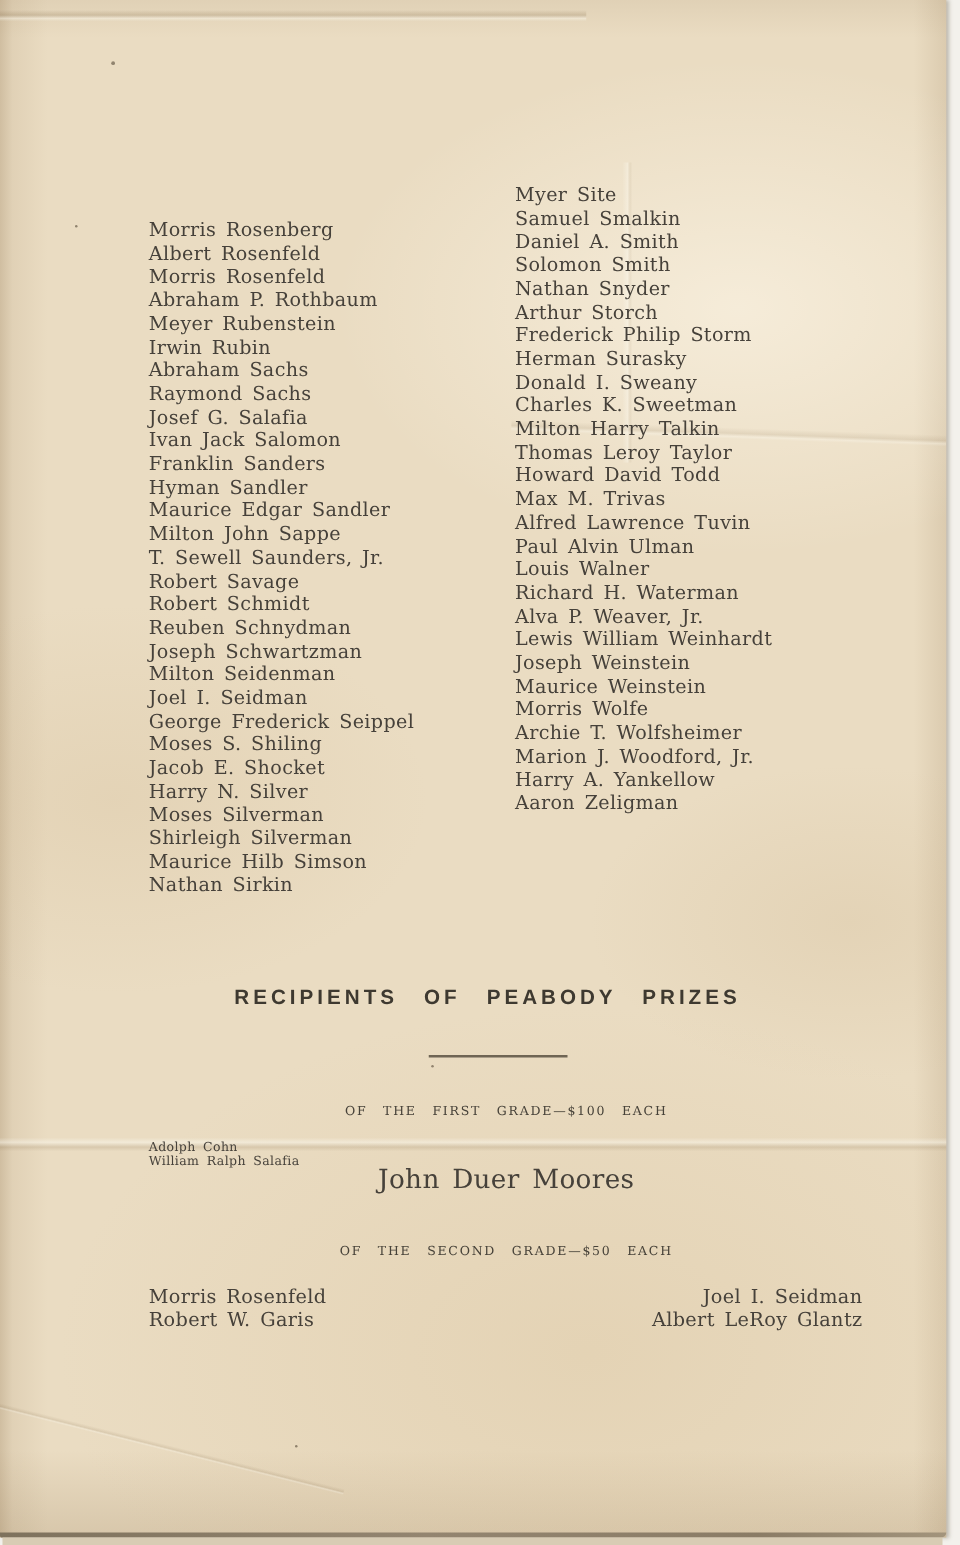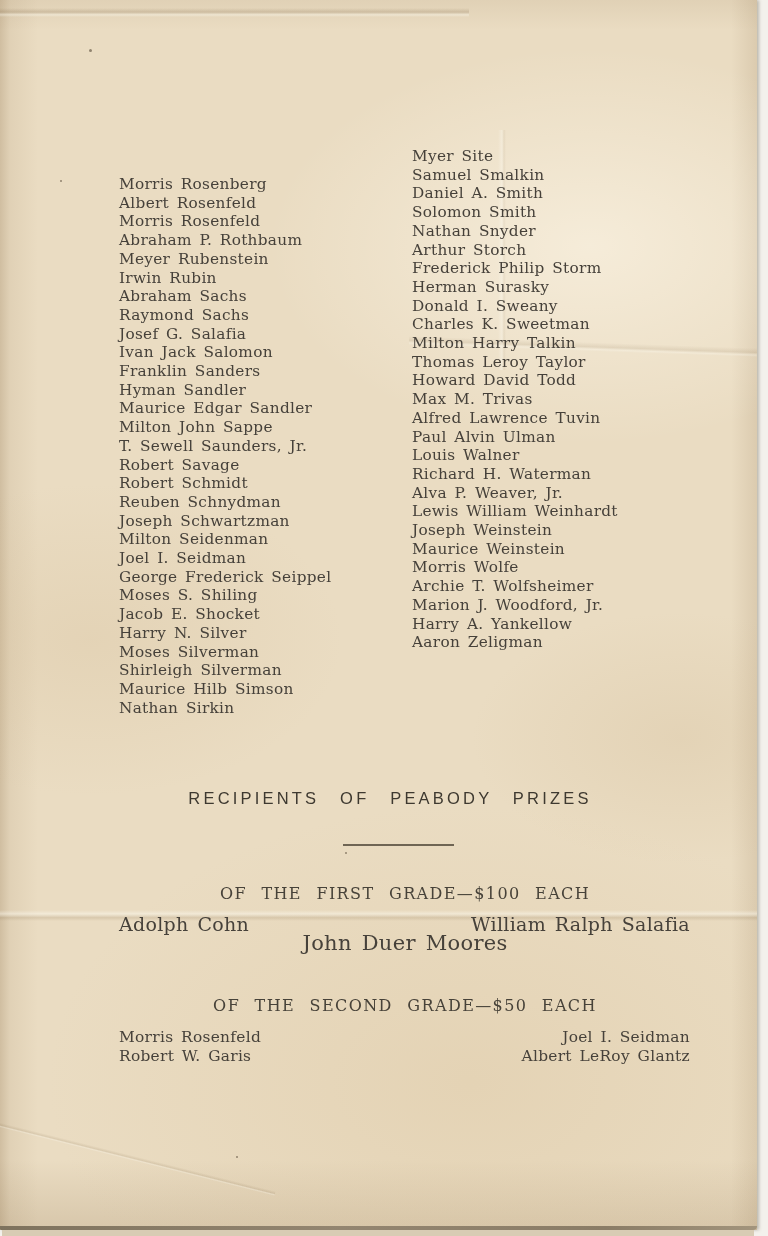--- a/index.html
+++ b/index.html
@@ -72,7 +72,7 @@
     position:absolute;left:100px;top:789px;width:580px;
     text-align:center;
     font-family:"Liberation Sans","DejaVu Sans",sans-serif;
-    font-size:16.5px;font-weight:400;color:#3e3930;
+    font-size:16.5px;font-weight:700;color:#3e3930;
     letter-spacing:3.2px;word-spacing:13px;white-space:nowrap;
   }
   .divider-rule{

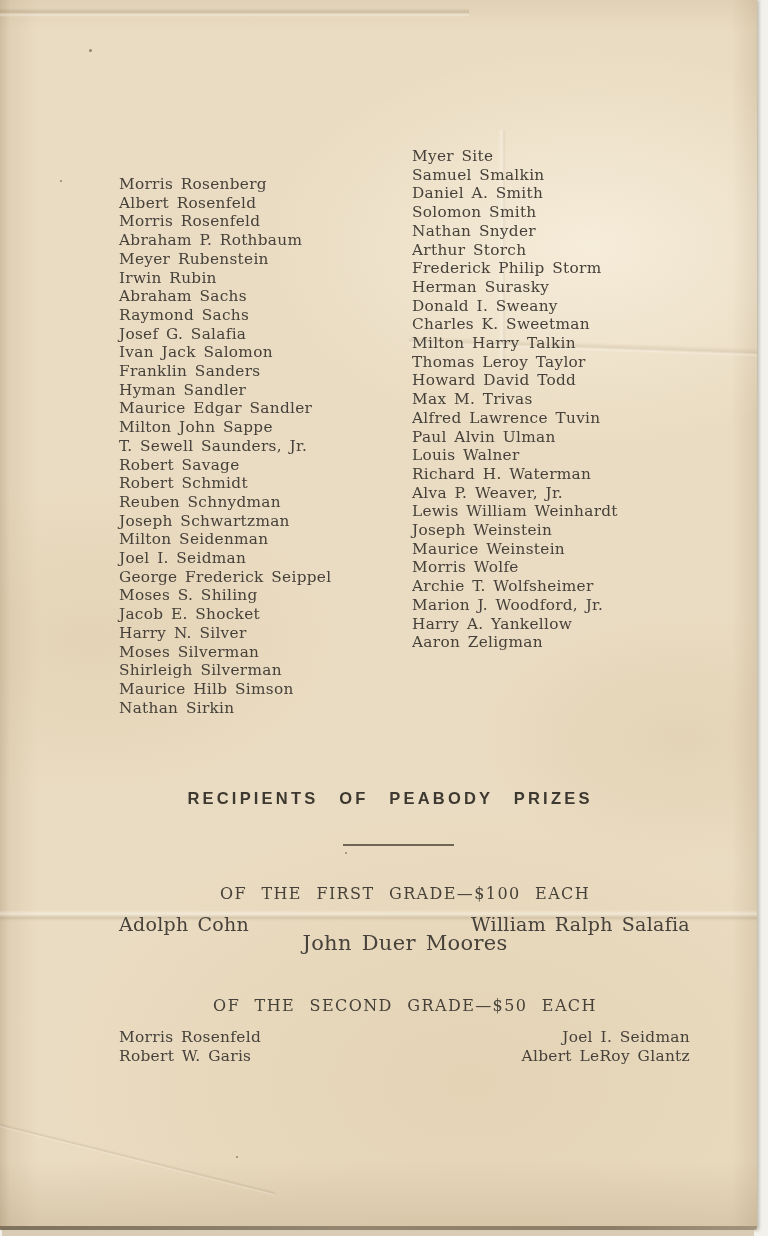--- a/index.html
+++ b/index.html
@@ -81,7 +81,7 @@
   }
   .grade-heading{
     position:absolute;left:119px;width:572px;text-align:center;
-    font-size:16px;color:#474239;
+    font-size:10px;color:#474239;
     letter-spacing:1.4px;word-spacing:8px;white-space:nowrap;
   }
   .grade-heading.first{top:884px;}

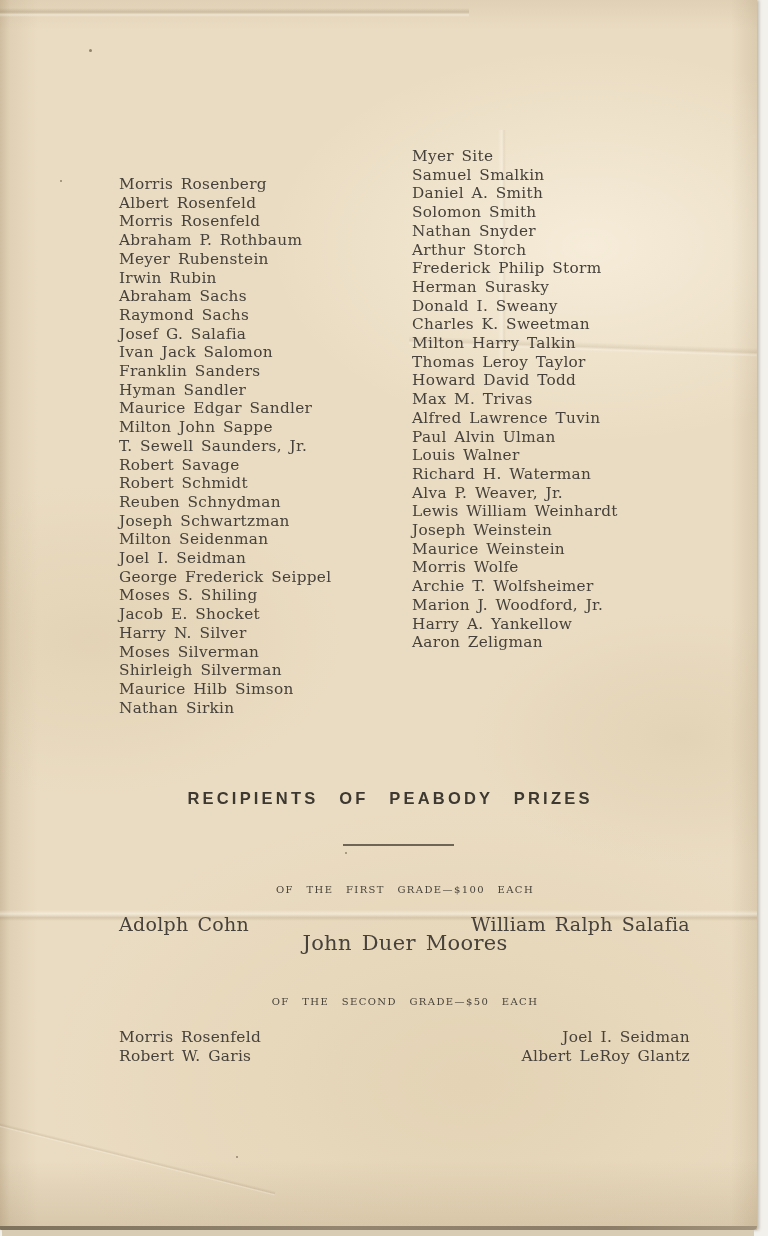--- a/index.html
+++ b/index.html
@@ -89,7 +89,7 @@
   .prize-row{
     position:absolute;left:119px;top:913px;width:571px;
     display:flex;justify-content:space-between;
-    font-size:19px;letter-spacing:0.3px;word-spacing:2.5px;
+    font-size:10px;letter-spacing:0.3px;word-spacing:2.5px;flex-direction:column;
   }
   .prize-center{
     position:absolute;left:119px;top:931px;width:572px;text-align:center;

